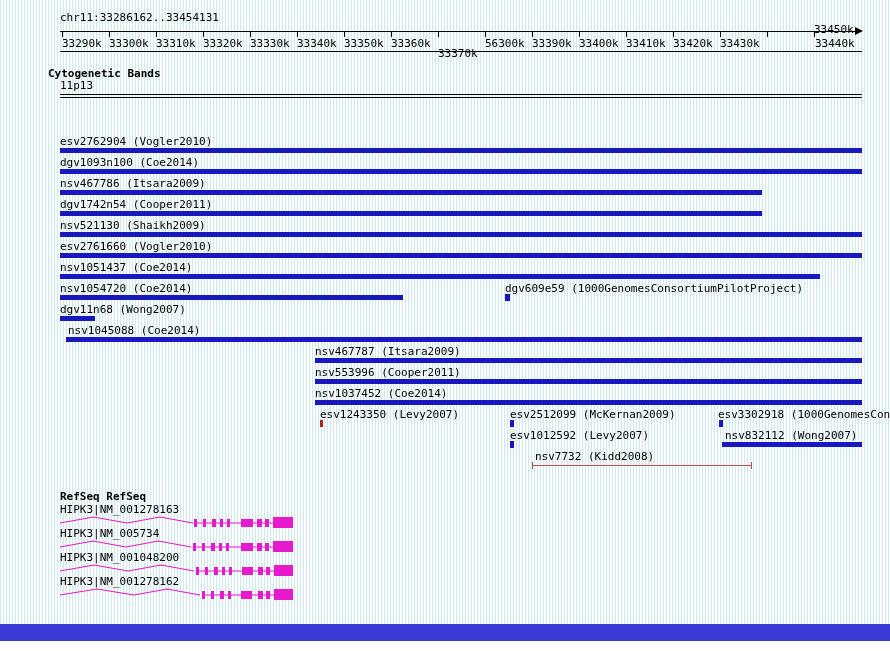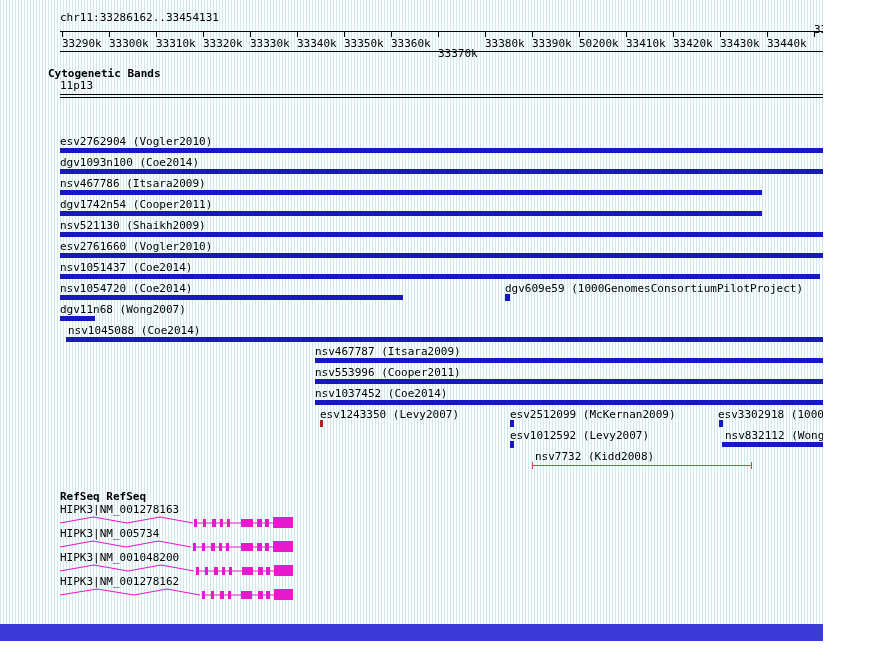--- a/index.html
+++ b/index.html
@@ -8,7 +8,7 @@
     font-family:"DejaVu Sans Mono","Liberation Mono",monospace;
   }
   .page {
-    position:relative; width:823px; height:651px; overflow:hidden;
+    position:relative; width:890px; height:651px; overflow:hidden;
     background: repeating-linear-gradient(90deg, #cfe9ec 0px, #cfe9ec 1px, #fbfdfd 1px, #fbfdfd 3px);
     font-size:11px; color:#000;
   }

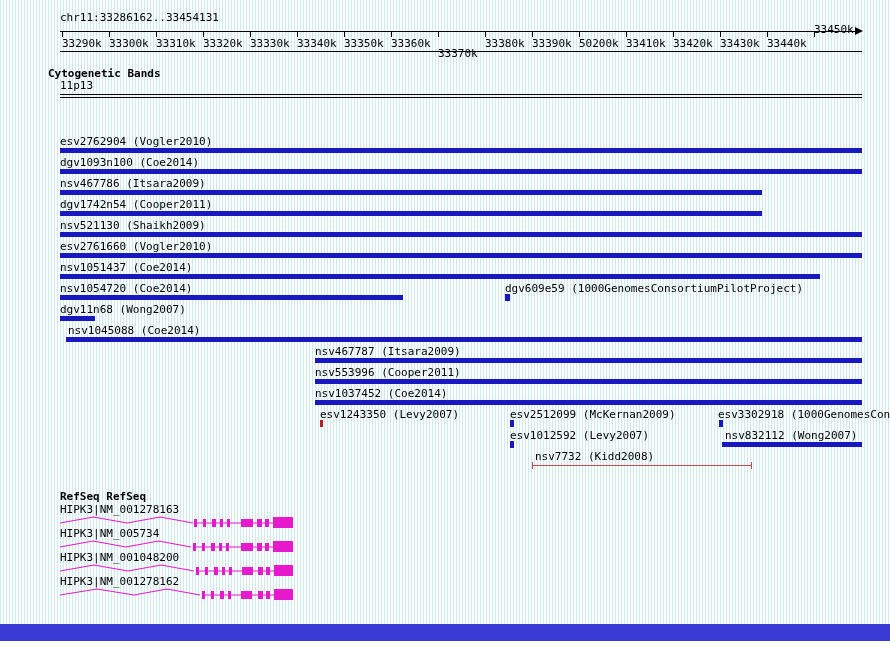--- a/index.html
+++ b/index.html
@@ -64,7 +64,7 @@
         <div class="tick-mark" style="left: 438px; top: 32px;"></div>
         <div class="tick-label" style="left: 438px; top: 48px;">33370k</div>
         <div class="tick-mark" style="left: 485px; top: 32px;"></div>
-        <div class="tick-label" style="left: 485px; top: 38px;">33380k</div>
+        <div class="tick-label" style="left: 485px; top: 38px;">56300k</div>
         <div class="tick-mark" style="left: 532px; top: 32px;"></div>
         <div class="tick-label" style="left: 532px; top: 38px;">33390k</div>
         <div class="tick-mark" style="left: 579px; top: 32px;"></div>

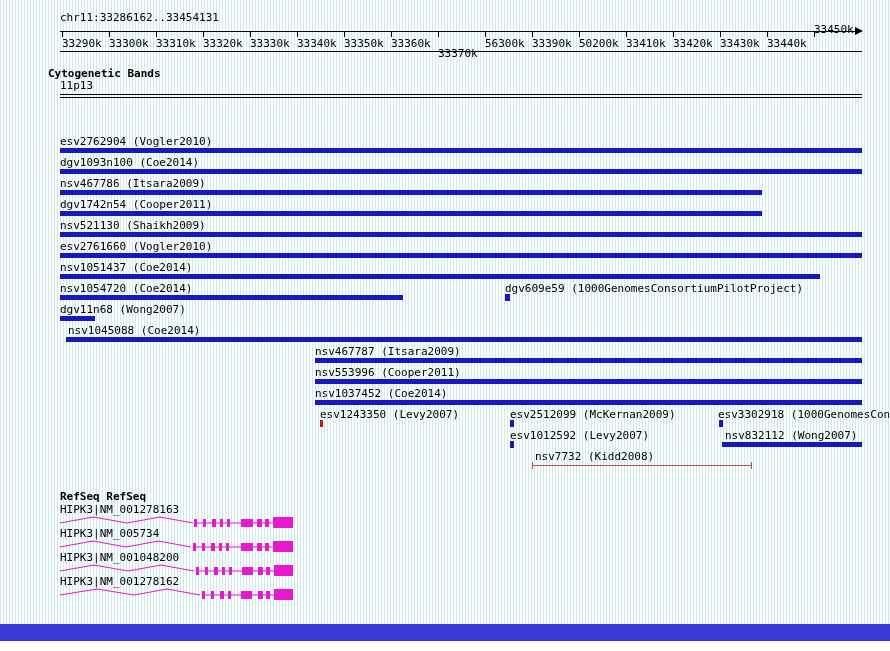--- a/index.html
+++ b/index.html
@@ -68,7 +68,7 @@
         <div class="tick-mark" style="left: 532px; top: 32px;"></div>
         <div class="tick-label" style="left: 532px; top: 38px;">33390k</div>
         <div class="tick-mark" style="left: 579px; top: 32px;"></div>
-        <div class="tick-label" style="left: 579px; top: 38px;">50200k</div>
+        <div class="tick-label" style="left: 579px; top: 38px;">33400k</div>
         <div class="tick-mark" style="left: 626px; top: 32px;"></div>
         <div class="tick-label" style="left: 626px; top: 38px;">33410k</div>
         <div class="tick-mark" style="left: 673px; top: 32px;"></div>

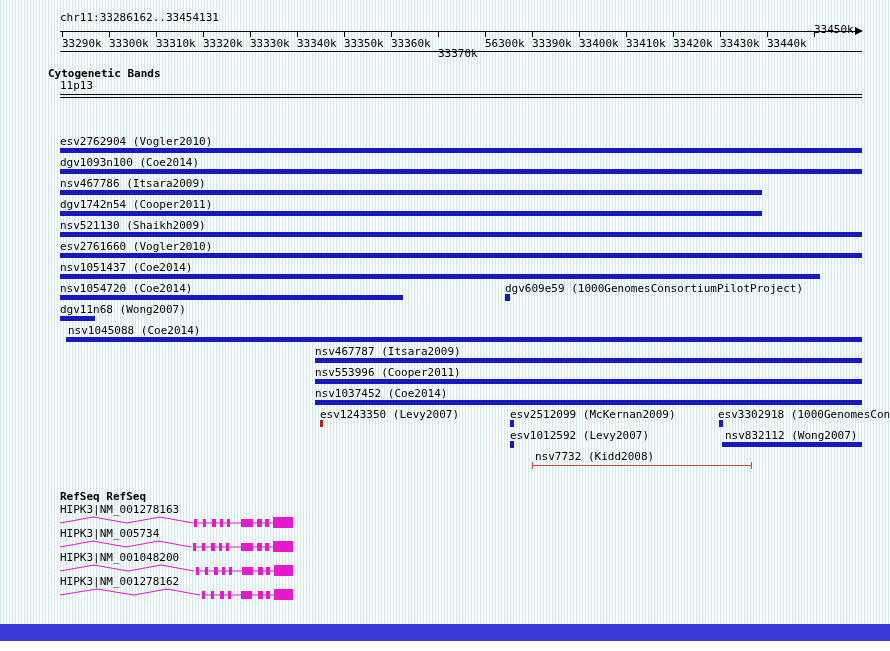--- a/index.html
+++ b/index.html
@@ -76,7 +76,7 @@
         <div class="tick-mark" style="left: 720px; top: 32px;"></div>
         <div class="tick-label" style="left: 720px; top: 38px;">33430k</div>
         <div class="tick-mark" style="left: 767px; top: 32px;"></div>
-        <div class="tick-label" style="left: 767px; top: 38px;">33440k</div>
+        <div class="tick-label" style="left: 767px; top: 38px; padding-left: 48px;">33440k</div>
         <div class="tick-mark" style="left: 814px; top: 32px;"></div>
         <div class="tick-label" style="left: 814px; top: 24px;">33450k</div>
       </div>

